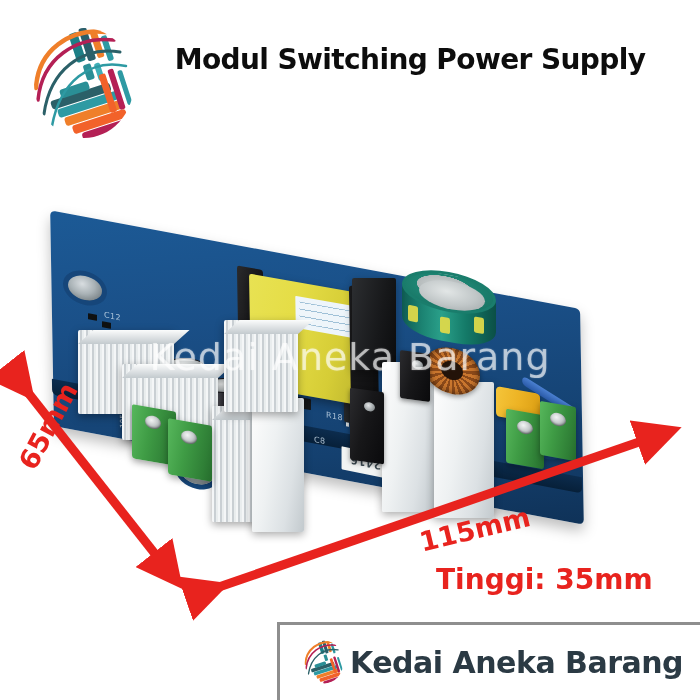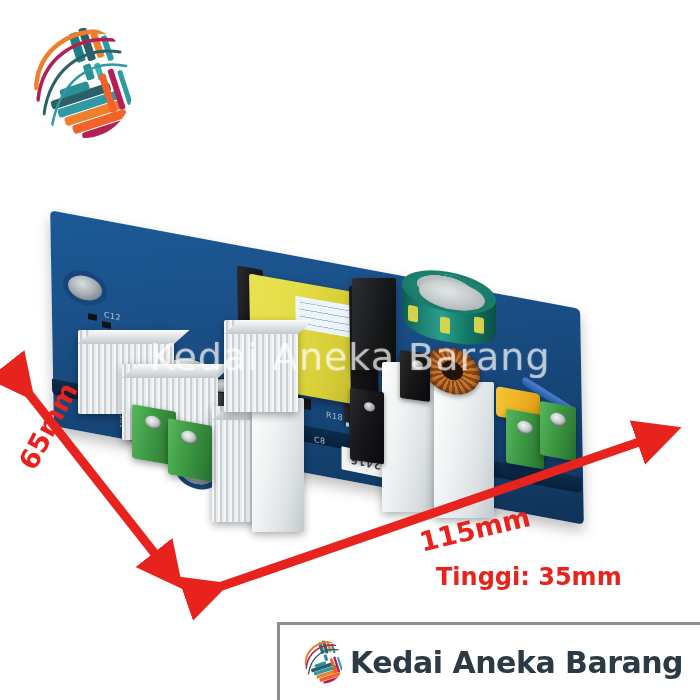--- a/index.html
+++ b/index.html
@@ -473,6 +473,7 @@
     </div>
 
     <div id="title-block">
+      <div class="title-line">Modul Switching Power Supply</div>
     </div>
   </div>
 

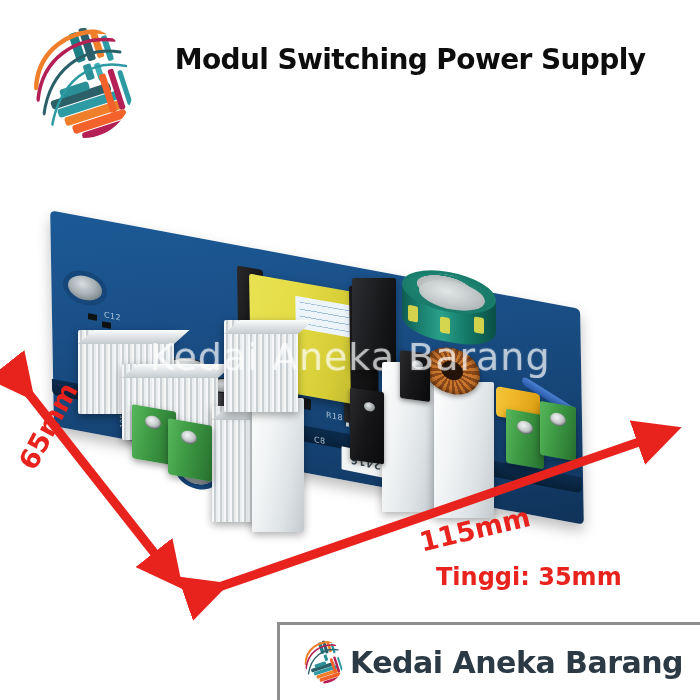--- a/index.html
+++ b/index.html
@@ -393,7 +393,7 @@
   }
   #label-tinggi {
     left: 436px; top: 563px;
-    font-size: 24px;
+    font-size: 28px;
   }
 
   

